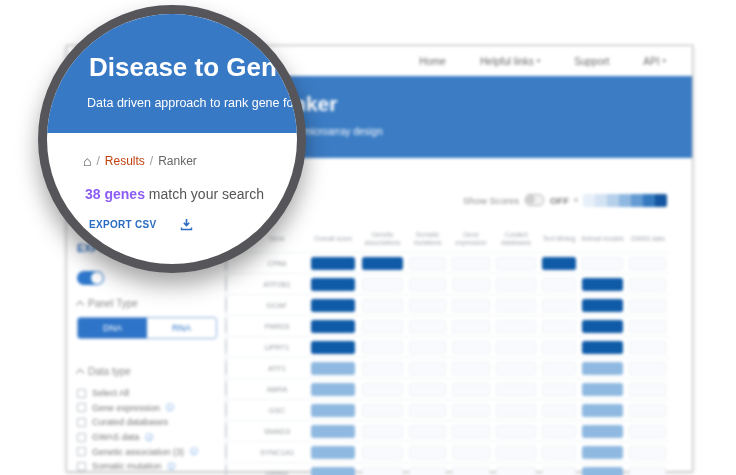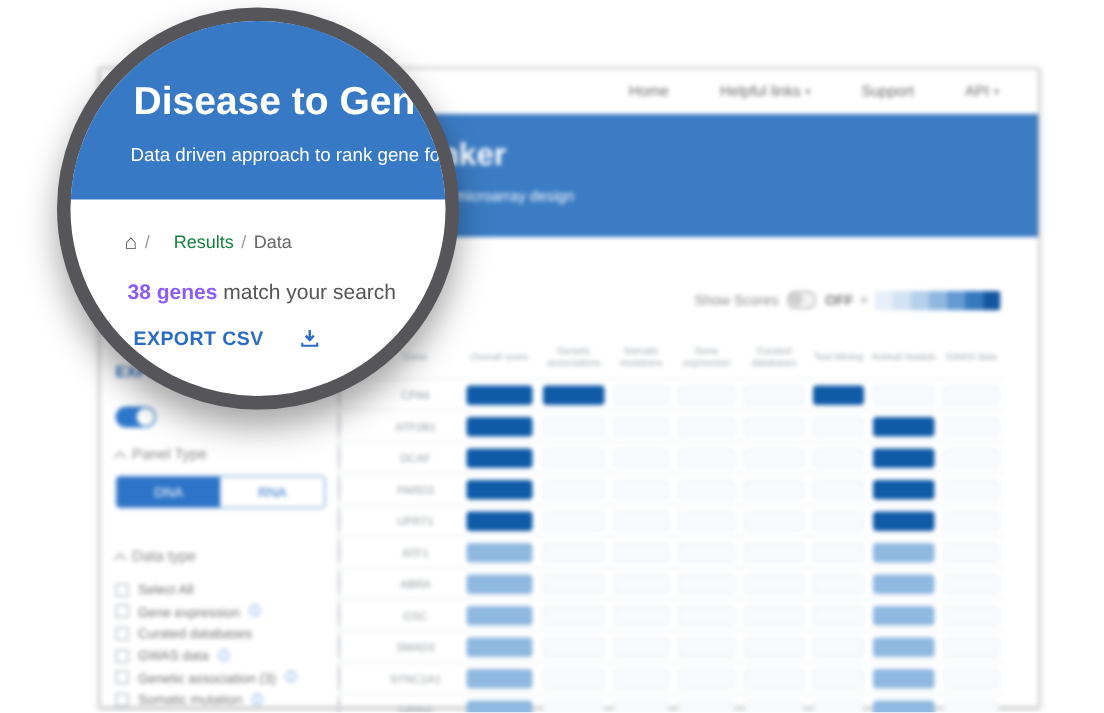--- a/index.html
+++ b/index.html
@@ -71,7 +71,7 @@
   .mag-sub{position:absolute;left:40px;top:82px;font-size:12.5px;color:#fff;white-space:nowrap;}
   .mag-breadcrumb{position:absolute;left:36px;top:140px;font-size:12px;color:#9a9a9a;display:flex;align-items:center;gap:5px;white-space:nowrap;}
   .home-ic{color:#4a4a4a;font-size:14px;line-height:1;}
-  .bc-link{color:#15803d;margin-left:11px;}
+  .bc-link{color:#c2410c;}
   .bc-current{color:#666;}
   .mag-match{position:absolute;left:38px;top:172px;font-size:14px;color:#555;white-space:nowrap;}
   .mag-match b{color:#8b5cf6;}

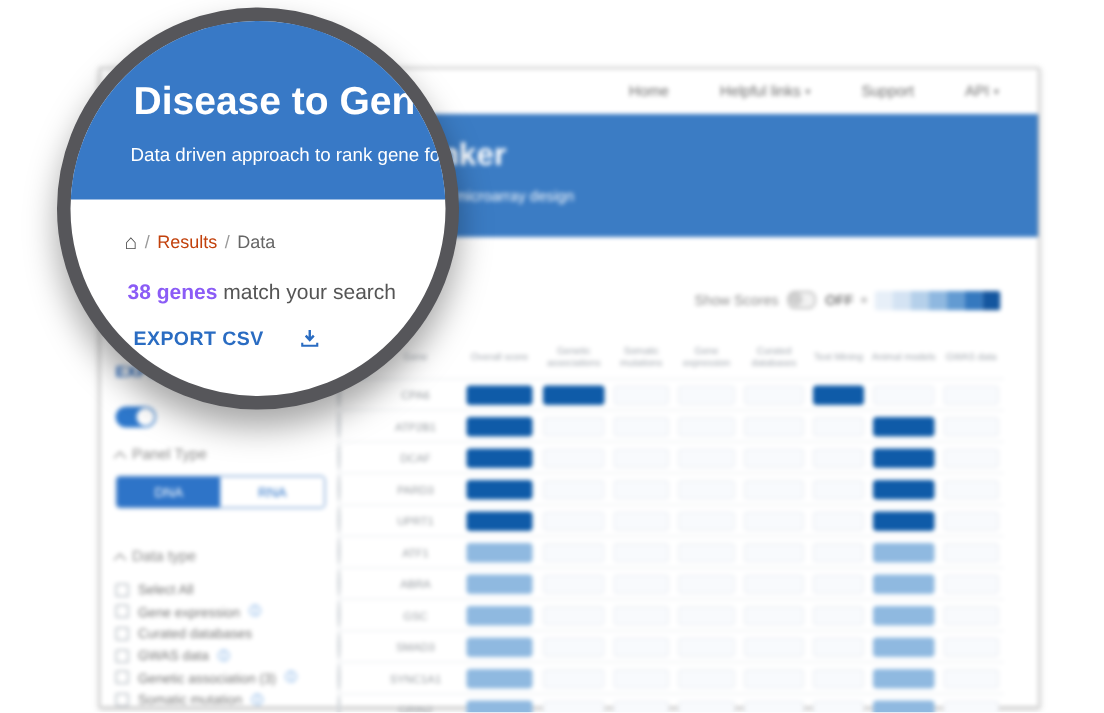--- a/index.html
+++ b/index.html
@@ -514,7 +514,7 @@
       <span>/</span>
       <span class="bc-link">Results</span>
       <span>/</span>
-      <span class="bc-current">Data</span>
+      <span class="bc-current">Ranker</span>
     </div>
     <div class="mag-match">
       <b>38 genes</b><span> match your search</span>

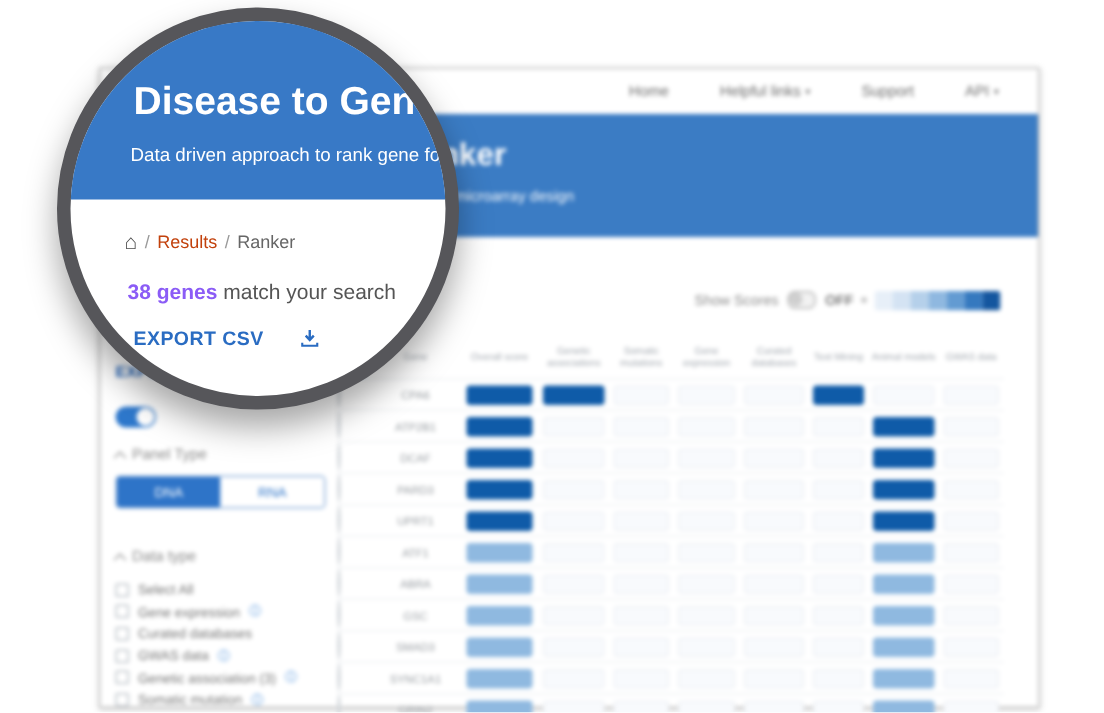--- a/index.html
+++ b/index.html
@@ -75,7 +75,7 @@
   .bc-current{color:#666;}
   .mag-match{position:absolute;left:38px;top:172px;font-size:14px;color:#555;white-space:nowrap;}
   .mag-match b{color:#8b5cf6;}
-  .mag-export{position:absolute;left:42px;top:204px;font-size:13px;font-weight:bold;color:#2a6cc2;
+  .mag-export{position:absolute;left:42px;top:204px;font-size:10px;font-weight:bold;color:#2a6cc2;
               letter-spacing:.3px;display:flex;align-items:center;gap:24px;white-space:nowrap;cursor:pointer;}
 </style>
 </head>

